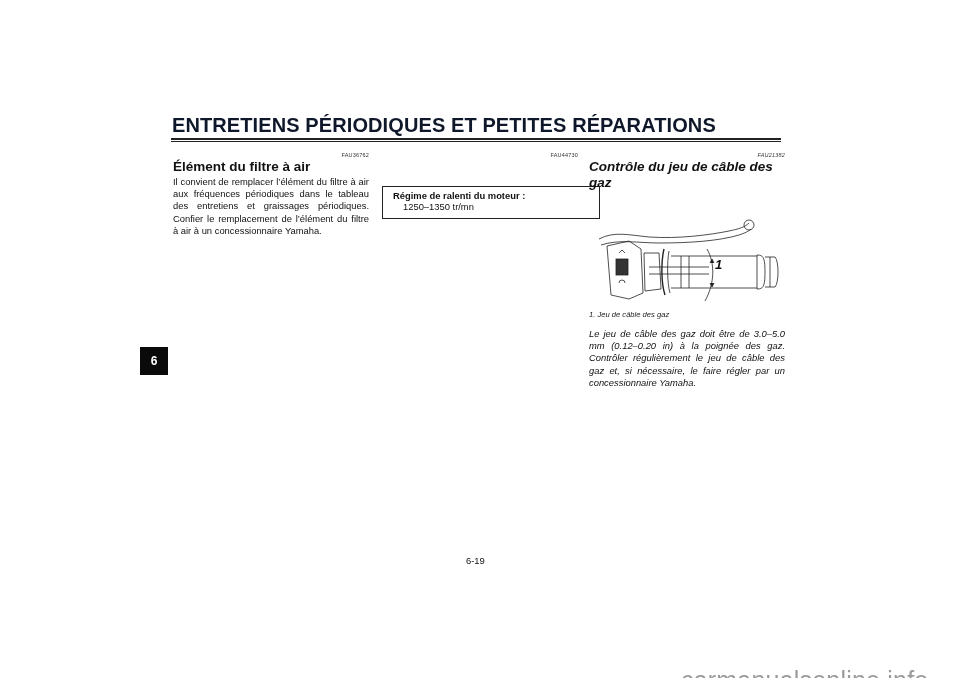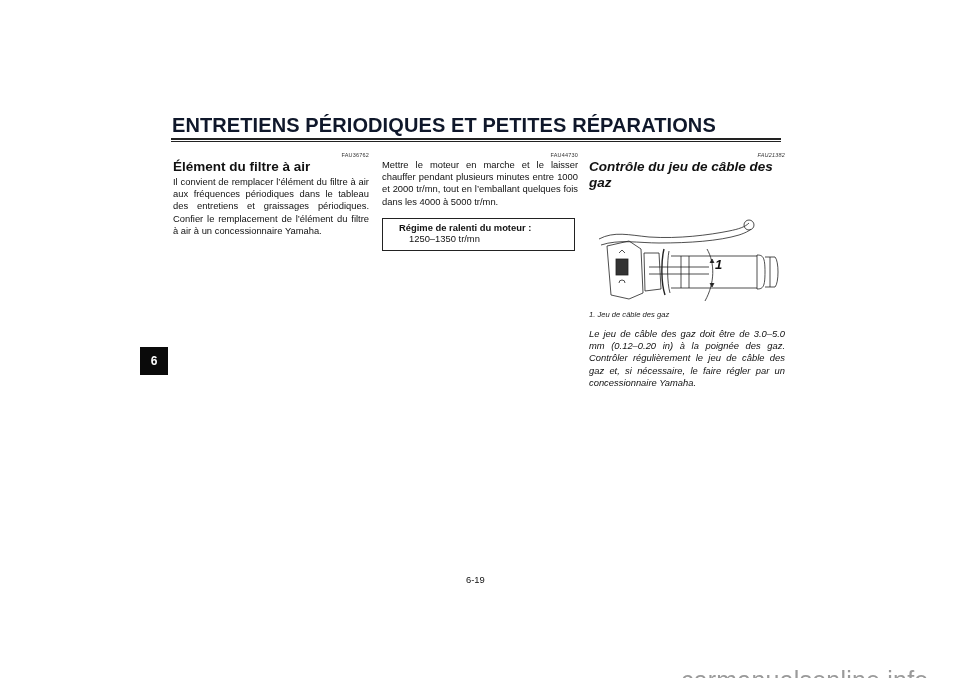--- a/index.html
+++ b/index.html
@@ -66,7 +66,6 @@
 
 <div class="col col-2">
   <div class="code">FAU44730</div>
-  <p class="body-text">Mettre le moteur en marche et le laisser chauffer pendant plusieurs minutes entre 1000 et 2000 tr/mn, tout en l’emballant quel­ques fois dans les 4000 à 5000 tr/mn.</p>
   <div class="spec-box">
     <div class="spec-label">Régime de ralenti du moteur :</div>
     <div class="spec-value">1250–1350 tr/mn</div>

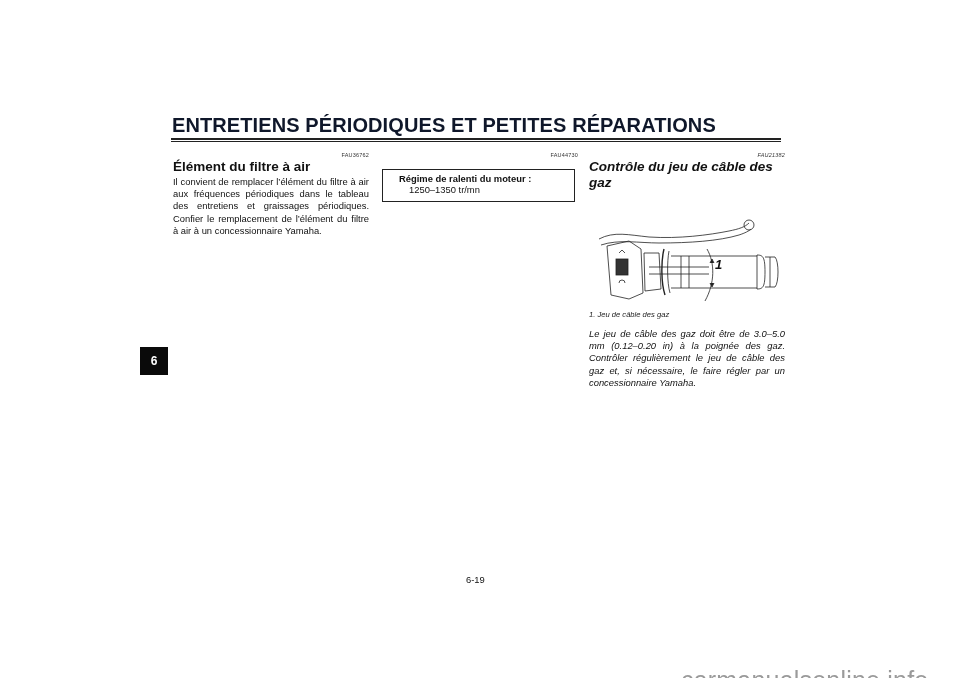--- a/index.html
+++ b/index.html
@@ -36,7 +36,7 @@
     hyphens: manual;
   }
   .spec-box {
-    border: 1px solid #222; margin-top: 10px; padding: 3px 8px 6px 16px; width: 193px; box-sizing: border-box;
+    border: 1px solid #222; margin-top: 27px; padding: 3px 8px 6px 10px; width: 218px; box-sizing: border-box;
   }
   .spec-label { font-weight: bold; font-size: 9.4px; line-height: 11px; }
   .spec-value { font-size: 9.4px; line-height: 11px; padding-left: 10px; }

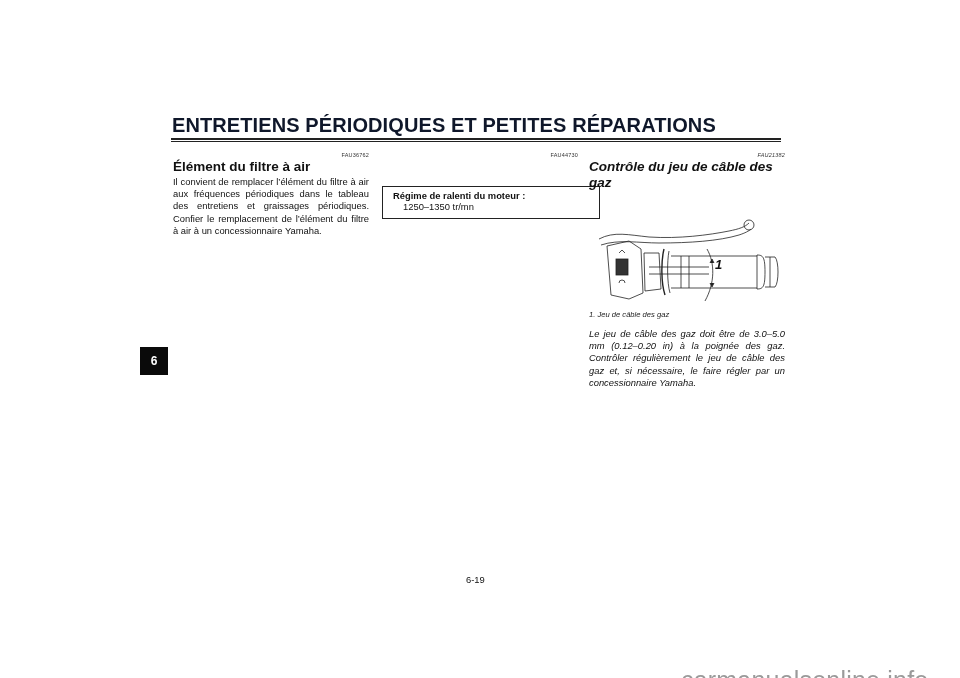--- a/index.html
+++ b/index.html
@@ -43,7 +43,7 @@
   .figure { width: 196px; height: 105px; margin-top: 10px; position: relative; }
   .caption { font-size: 7.6px; line-height: 10px; margin-top: 4px; color: #222; }
   .page-number {
-    position: absolute; left: 466px; top: 555px; font-size: 9.4px; color: #111; margin-top: 19px;
+    position: absolute; left: 466px; top: 555px; font-size: 9.4px; color: #111;
   }
   .watermark {
     position: absolute; left: 681px; top: 646px; font-size: 25px; color: #9a9a9a;

